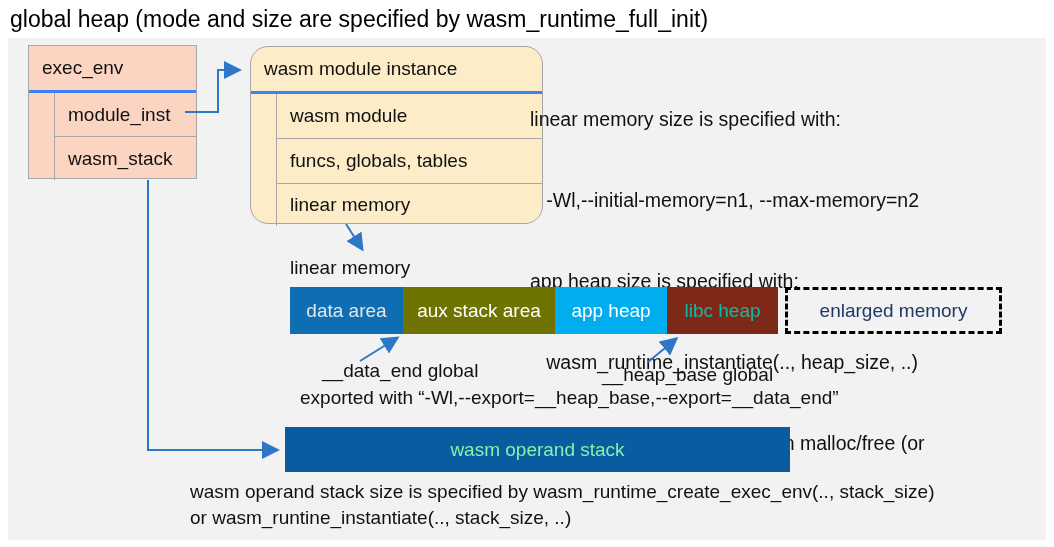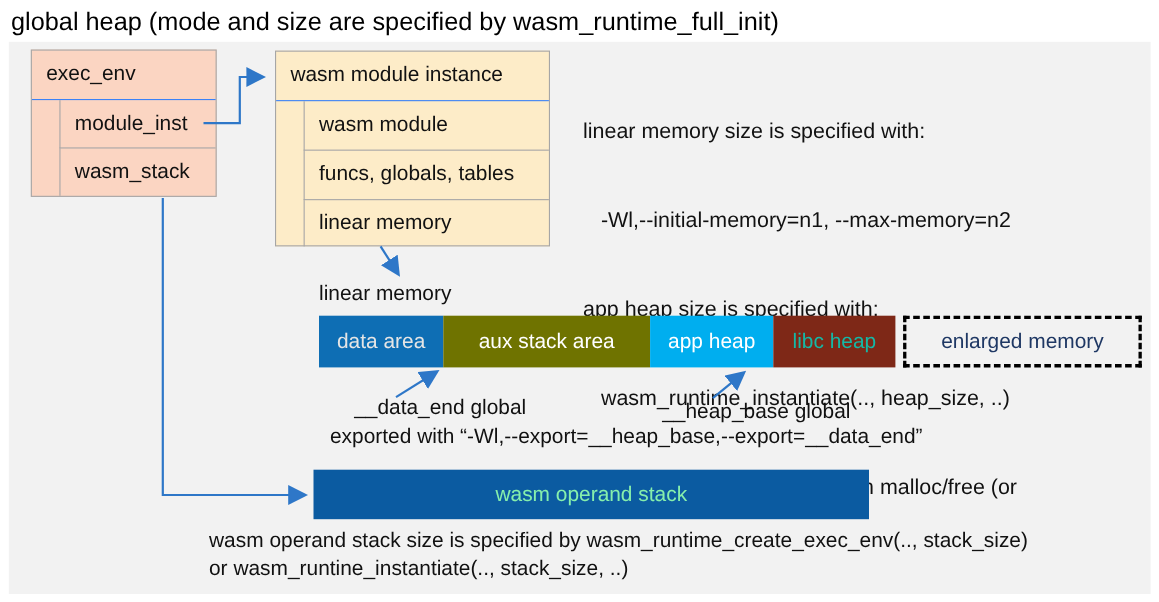--- a/index.html
+++ b/index.html
@@ -17,7 +17,7 @@
   .tree-box {
     position:absolute; border:1px solid #a6a6a6; box-sizing:border-box; font-size:19px;
   }
-  .tree-header { height:44px; line-height:44px; padding-left:13px; border-bottom:1px solid #3b82f6; }
+  .tree-header { height:44px; line-height:44px; padding-left:13px; border-bottom:3px solid #3b82f6; }
   .tree-child  { height:43px; line-height:43px; padding-left:13px; margin-left:25px;
                  border-left:1px solid #a6a6a6; border-bottom:1px solid #a6a6a6; }
   .tree-child.last { border-bottom:none; }

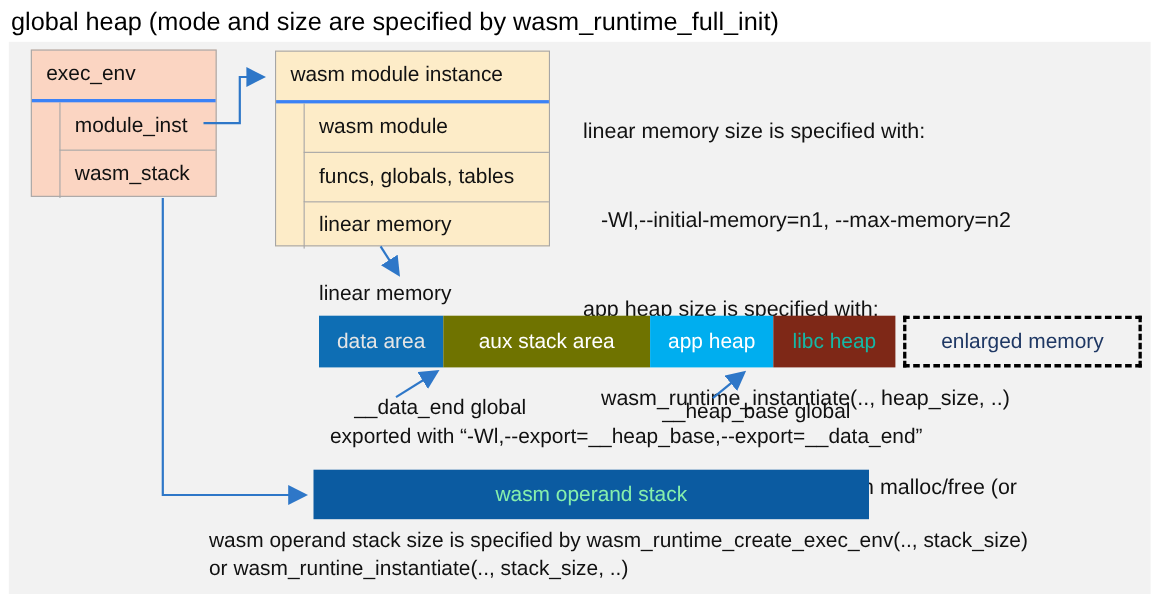--- a/index.html
+++ b/index.html
@@ -22,7 +22,7 @@
                  border-left:1px solid #a6a6a6; border-bottom:1px solid #a6a6a6; }
   .tree-child.last { border-bottom:none; }
   .exec-box     { left:28px;  top:45px; width:169px; height:134px; }
-  .instance-box { left:250px; top:46px; width:250px; height:178px; }
+  .instance-box { left:250px; top:46px; width:293px; height:178px;border-radius:18px; }
   .instance-box .tree-child { height:44px; line-height:44px; }
   .instance-box .tree-child.last { height:42px; line-height:42px; }
   

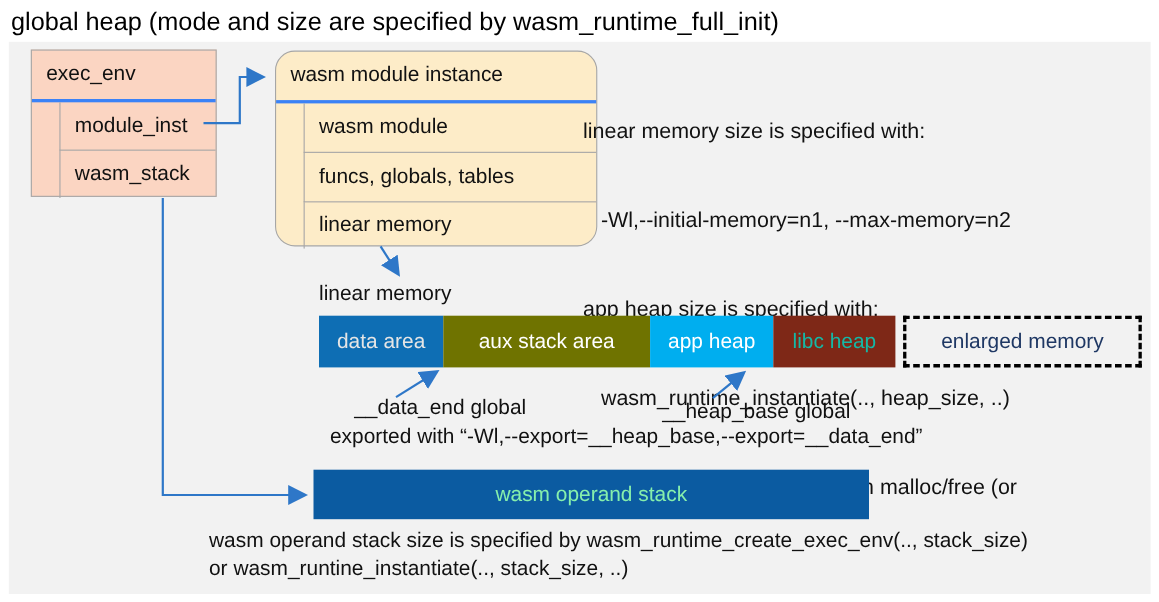--- a/index.html
+++ b/index.html
@@ -32,7 +32,7 @@
   .lm-bar { position:absolute; left:290px; top:287px; height:47px; display:flex; }
   .lm-seg { height:47px; line-height:47px; text-align:center; font-size:19px; box-sizing:border-box; }
   .seg-0 { width:113px; }
-  .seg-1 { width:188px; }
+  .seg-1 { width:152px; }
   .seg-2 { width:112px; }
   .seg-3 { width:111px; }
   .seg-4 { width:217px; margin-left:7px; border:3px dashed #000; line-height:41px; height:47px; }

